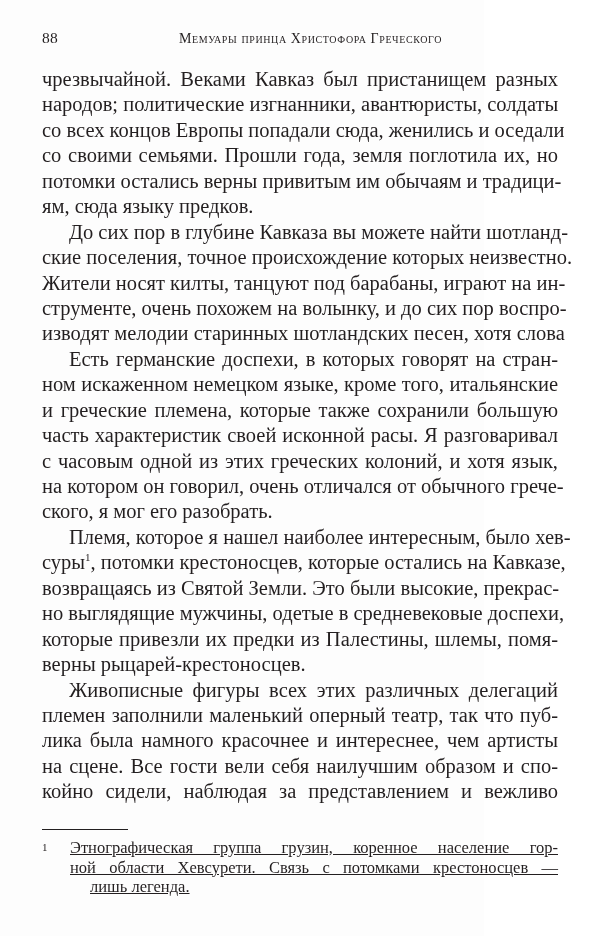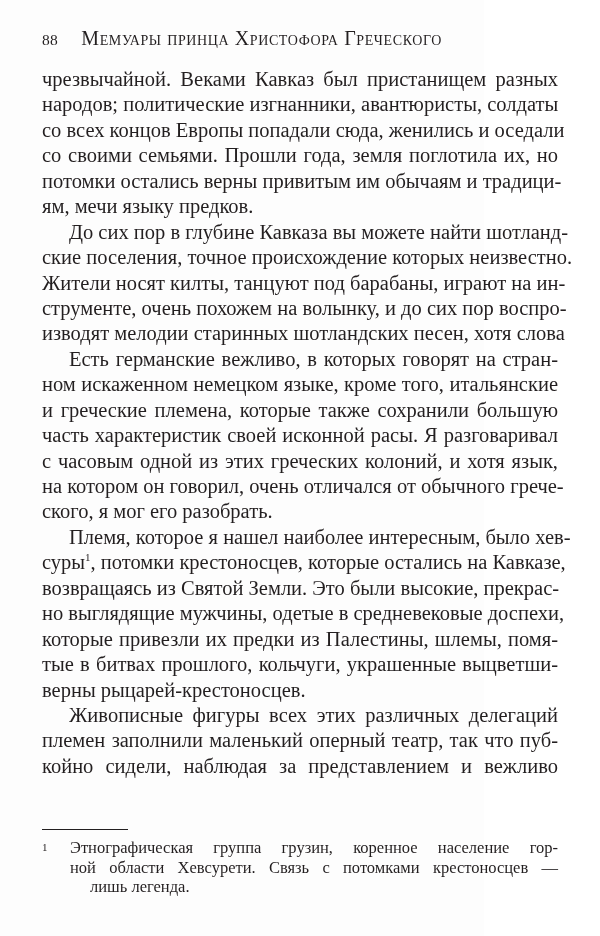--- a/index.html
+++ b/index.html
@@ -39,7 +39,7 @@
     .running-title {
       font-variant: small-caps;
       letter-spacing: 0.6px;
-      font-size: 20px;
+      font-size: 14px;
     }
     .body-text {
       position: absolute;

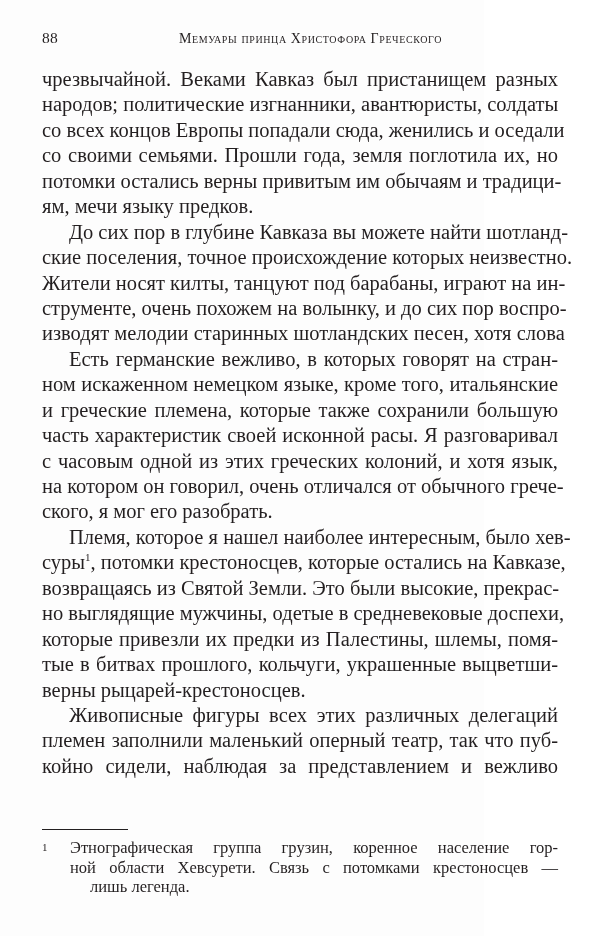--- a/index.html
+++ b/index.html
@@ -127,7 +127,7 @@
     <span class="line">со всех концов Европы попадали сюда, женились и оседали</span>
     <span class="line">со своими семьями. Прошли года, земля поглотила их, но</span>
     <span class="line">потомки остались верны привитым им обычаям и традици-</span>
-    <span class="line last">ям, мечи языку предков.</span>
+    <span class="line last">ям, сюда языку предков.</span>
     <span class="line indent">До сих пор в глубине Кавказа вы можете найти шотланд-</span>
     <span class="line">ские поселения, точное происхождение которых неизвестно.</span>
     <span class="line">Жители носят килты, танцуют под барабаны, играют на ин-</span>

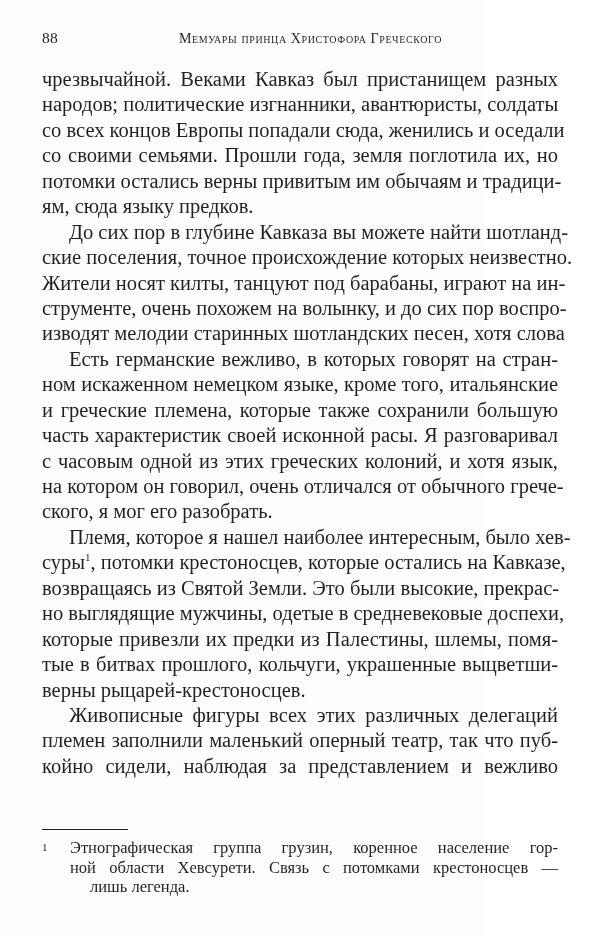--- a/index.html
+++ b/index.html
@@ -133,7 +133,7 @@
     <span class="line">Жители носят килты, танцуют под барабаны, играют на ин-</span>
     <span class="line">струменте, очень похожем на волынку, и до сих пор воспро-</span>
     <span class="line">изводят мелодии старинных шотландских песен, хотя слова</span>
-    <span class="line indent">Есть германские вежливо, в которых говорят на стран-</span>
+    <span class="line indent">Есть германские доспехи, в которых говорят на стран-</span>
     <span class="line">ном искаженном немецком языке, кроме того, итальянские</span>
     <span class="line">и греческие племена, которые также сохранили большую</span>
     <span class="line">часть характеристик своей исконной расы. Я разговаривал</span>

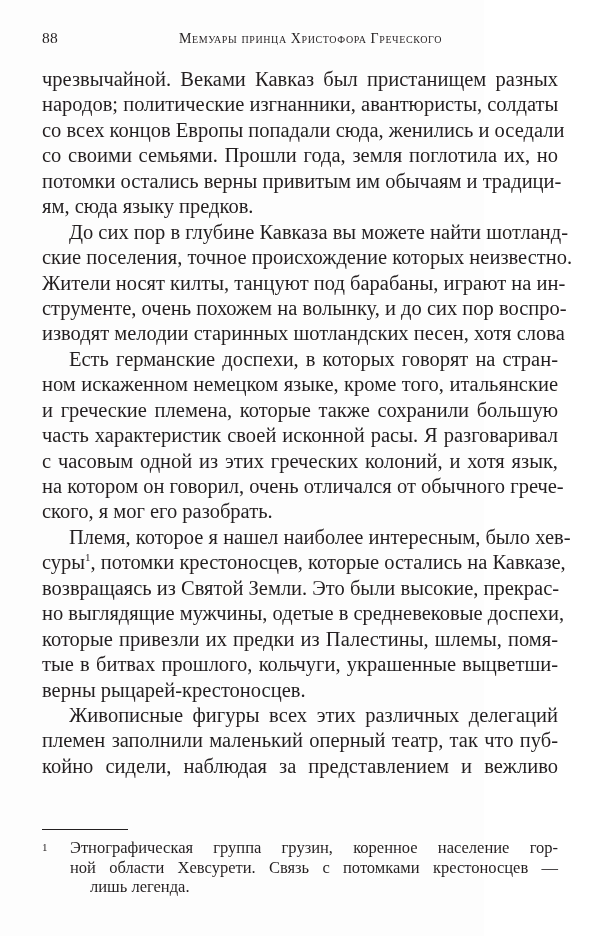--- a/index.html
+++ b/index.html
@@ -145,7 +145,6 @@
     <span class="line">возвращаясь из Святой Земли. Это были высокие, прекрас-</span>
     <span class="line">но выглядящие мужчины, одетые в средневековые доспехи,</span>
     <span class="line">которые привезли их предки из Палестины, шлемы, помя-</span>
-    <span class="line">тые в битвах прошлого, кольчуги, украшенные выцветши-</span>
     <span class="line last">верны рыцарей-крестоносцев.</span>
     <span class="line indent">Живописные фигуры всех этих различных делегаций</span>
     <span class="line">племен заполнили маленький оперный театр, так что пуб-</span>

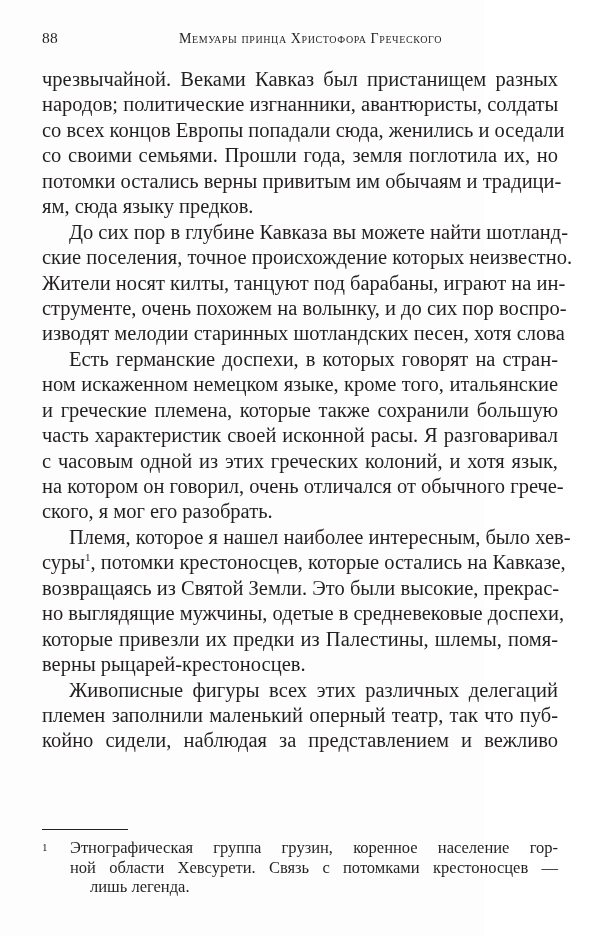--- a/index.html
+++ b/index.html
@@ -148,6 +148,7 @@
     <span class="line last">верны рыцарей-крестоносцев.</span>
     <span class="line indent">Живописные фигуры всех этих различных делегаций</span>
     <span class="line">племен заполнили маленький оперный театр, так что пуб-</span>
+    <span class="line">лика была намного красочнее и интереснее, чем артисты</span>
     <span class="line">койно сидели, наблюдая за представлением и вежливо</span>
   </div>
 

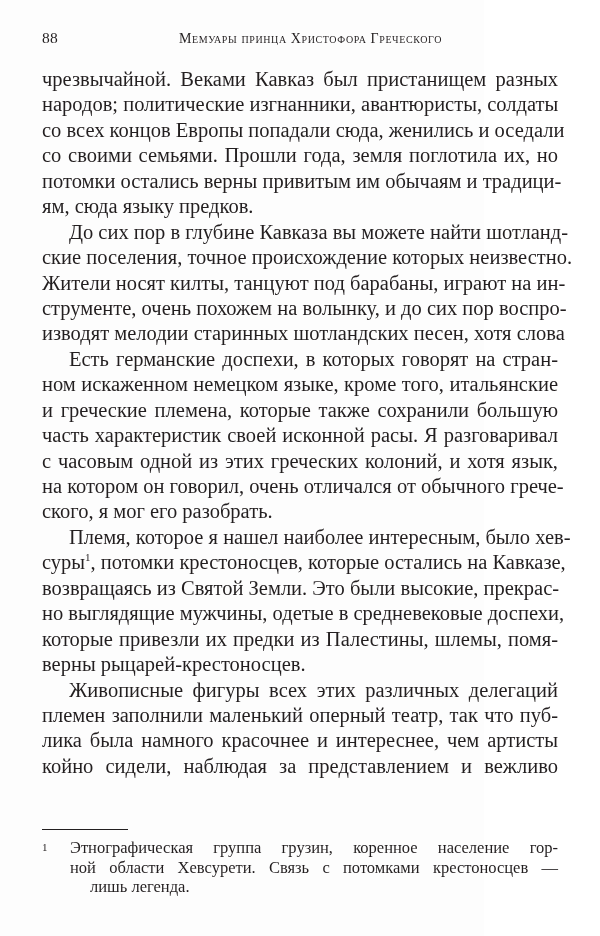--- a/index.html
+++ b/index.html
@@ -149,6 +149,7 @@
     <span class="line indent">Живописные фигуры всех этих различных делегаций</span>
     <span class="line">племен заполнили маленький оперный театр, так что пуб-</span>
     <span class="line">лика была намного красочнее и интереснее, чем артисты</span>
+    <span class="line">на сцене. Все гости вели себя наилучшим образом и спо-</span>
     <span class="line">койно сидели, наблюдая за представлением и вежливо</span>
   </div>
 

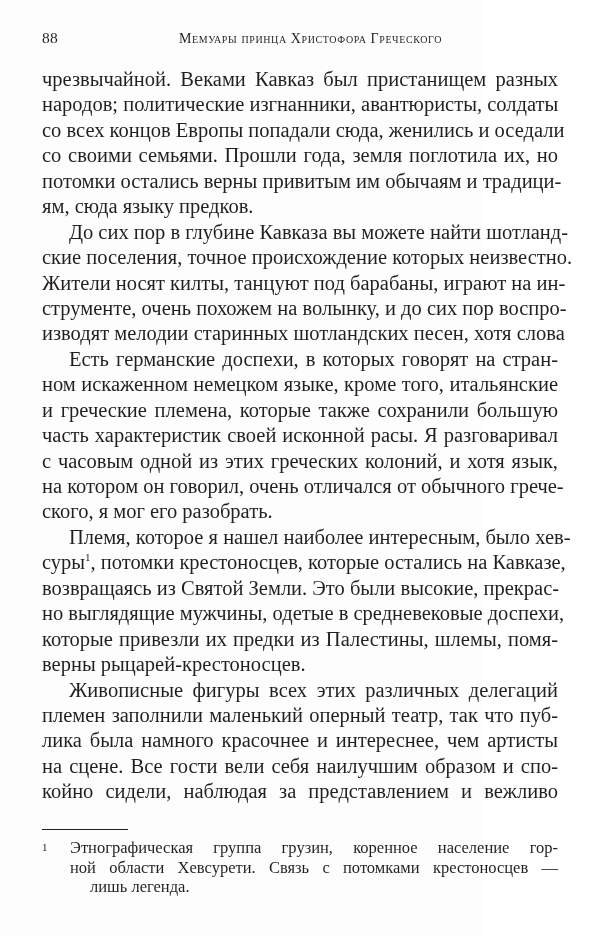--- a/index.html
+++ b/index.html
@@ -105,6 +105,7 @@
       white-space: nowrap;
       text-align: justify;
       text-align-last: justify;
+      text-decoration: underline;
     }
     .fn-line.last {
       text-align-last: left;

